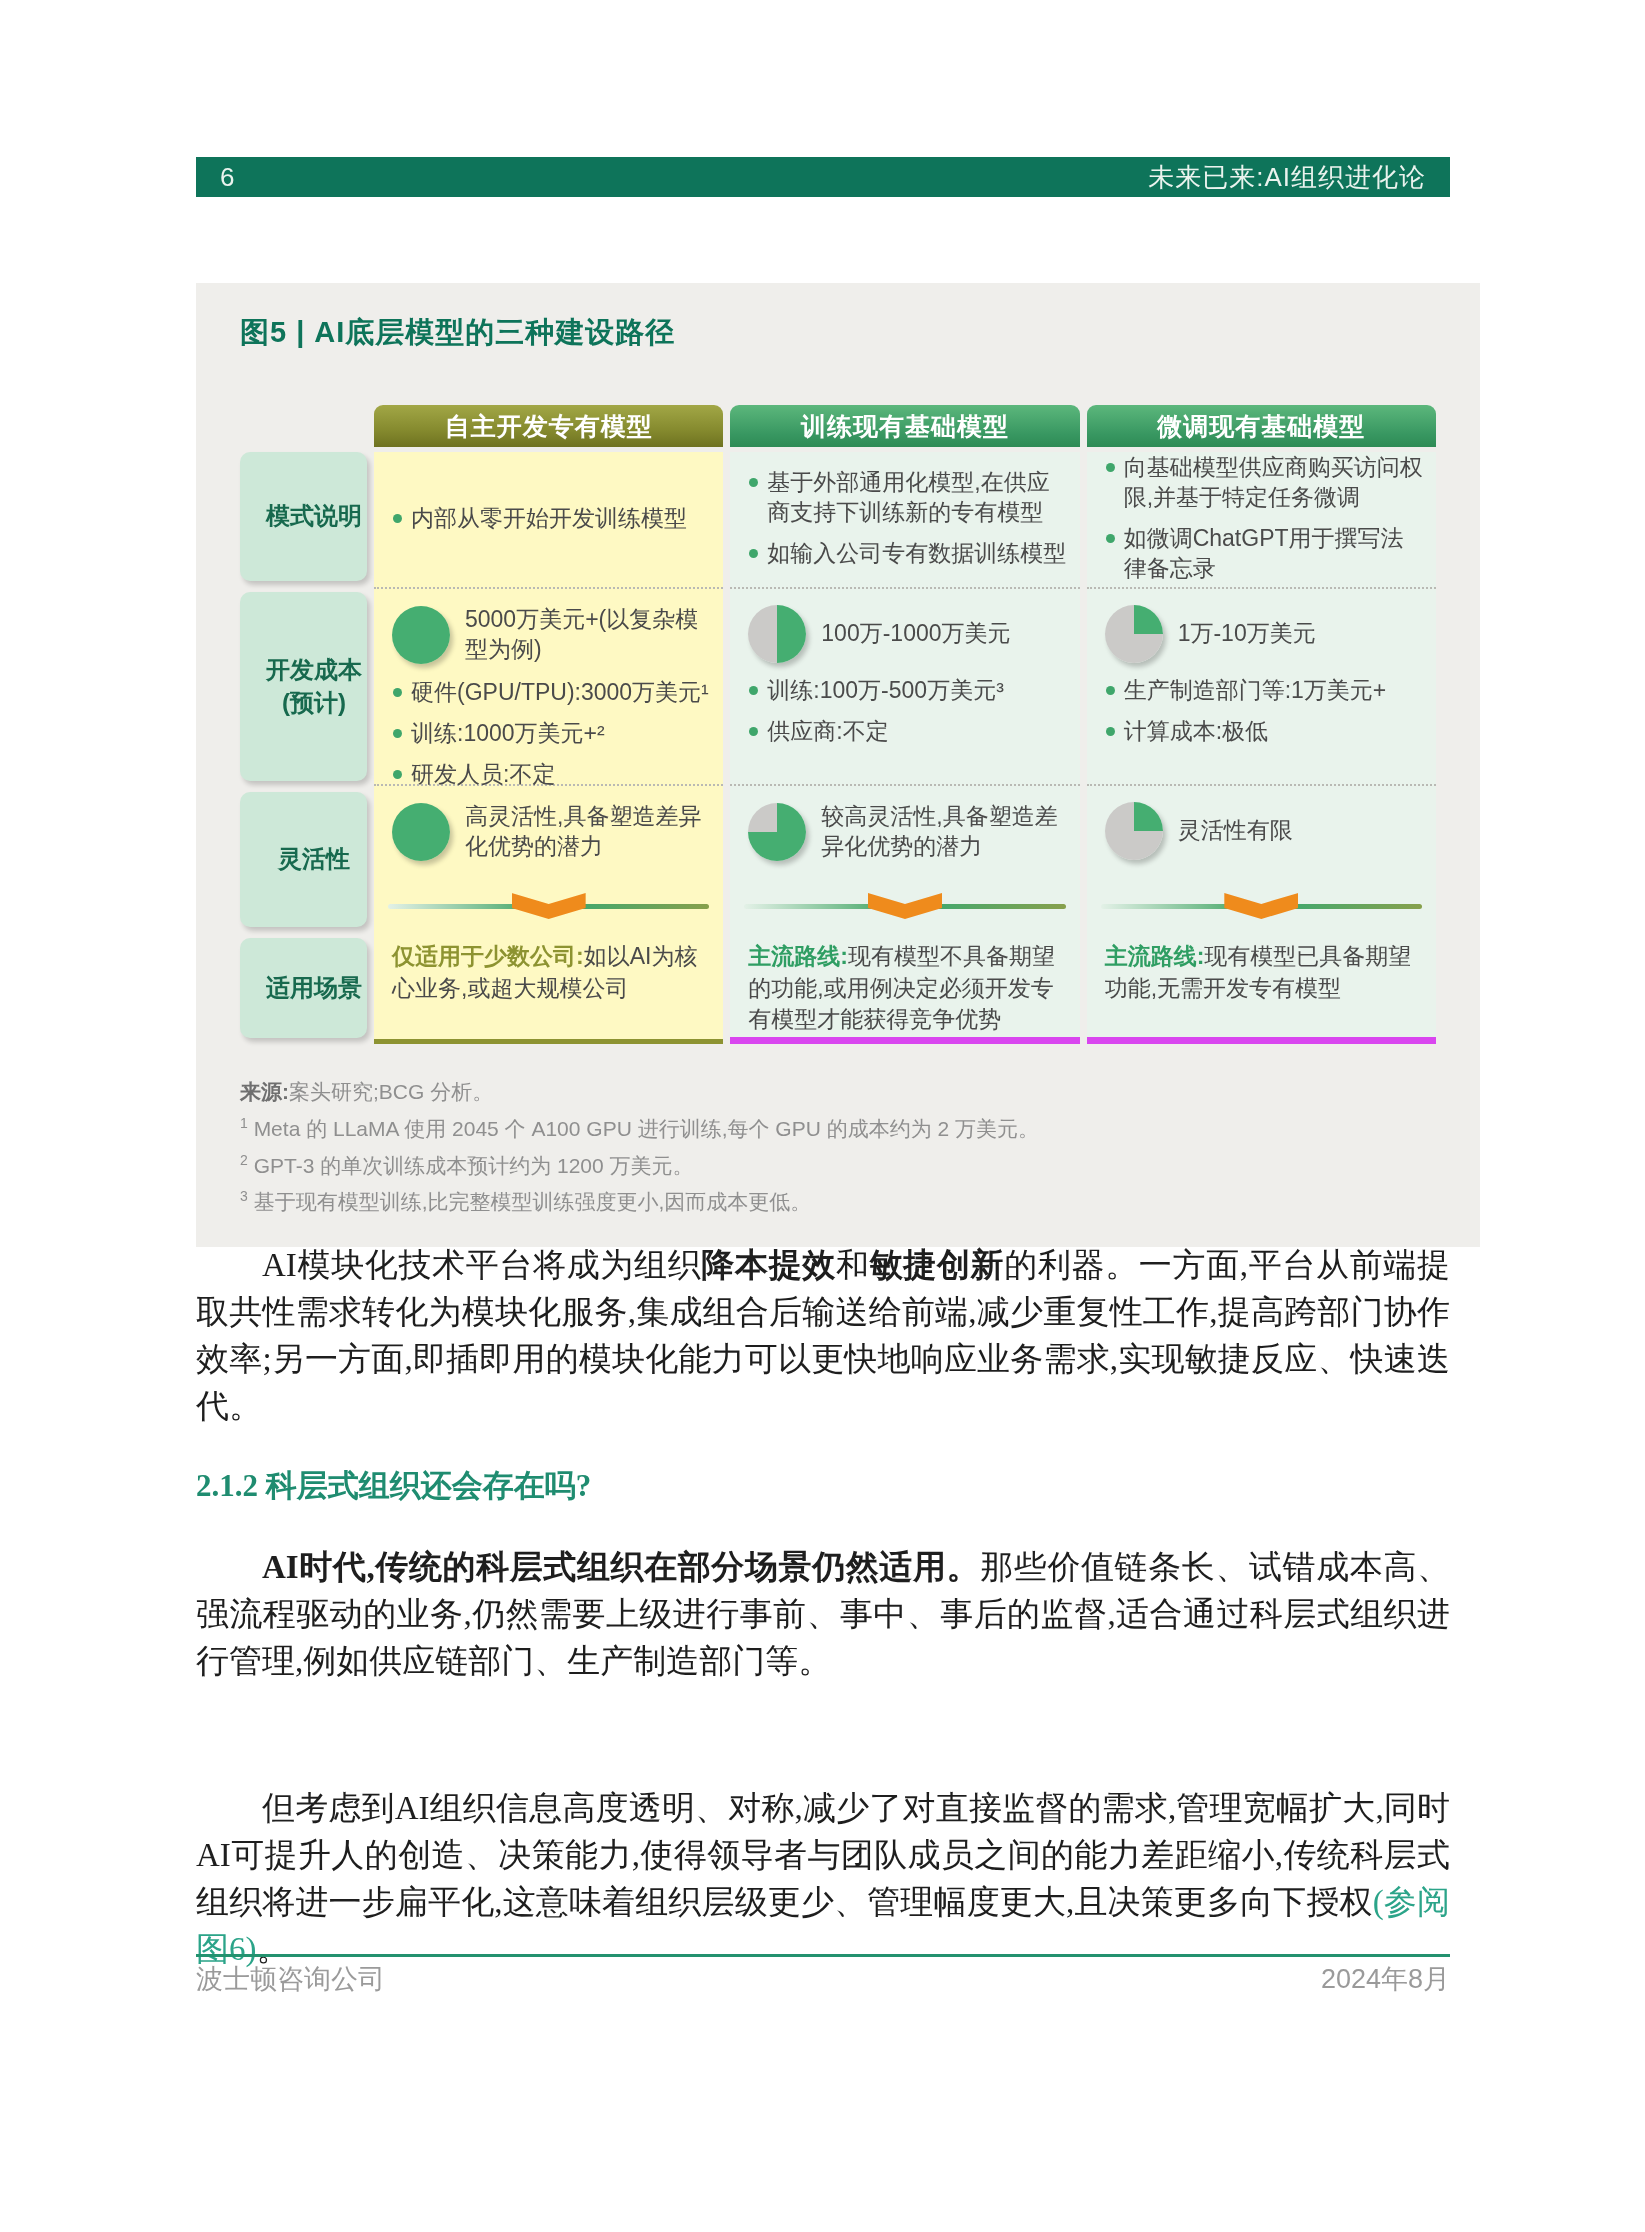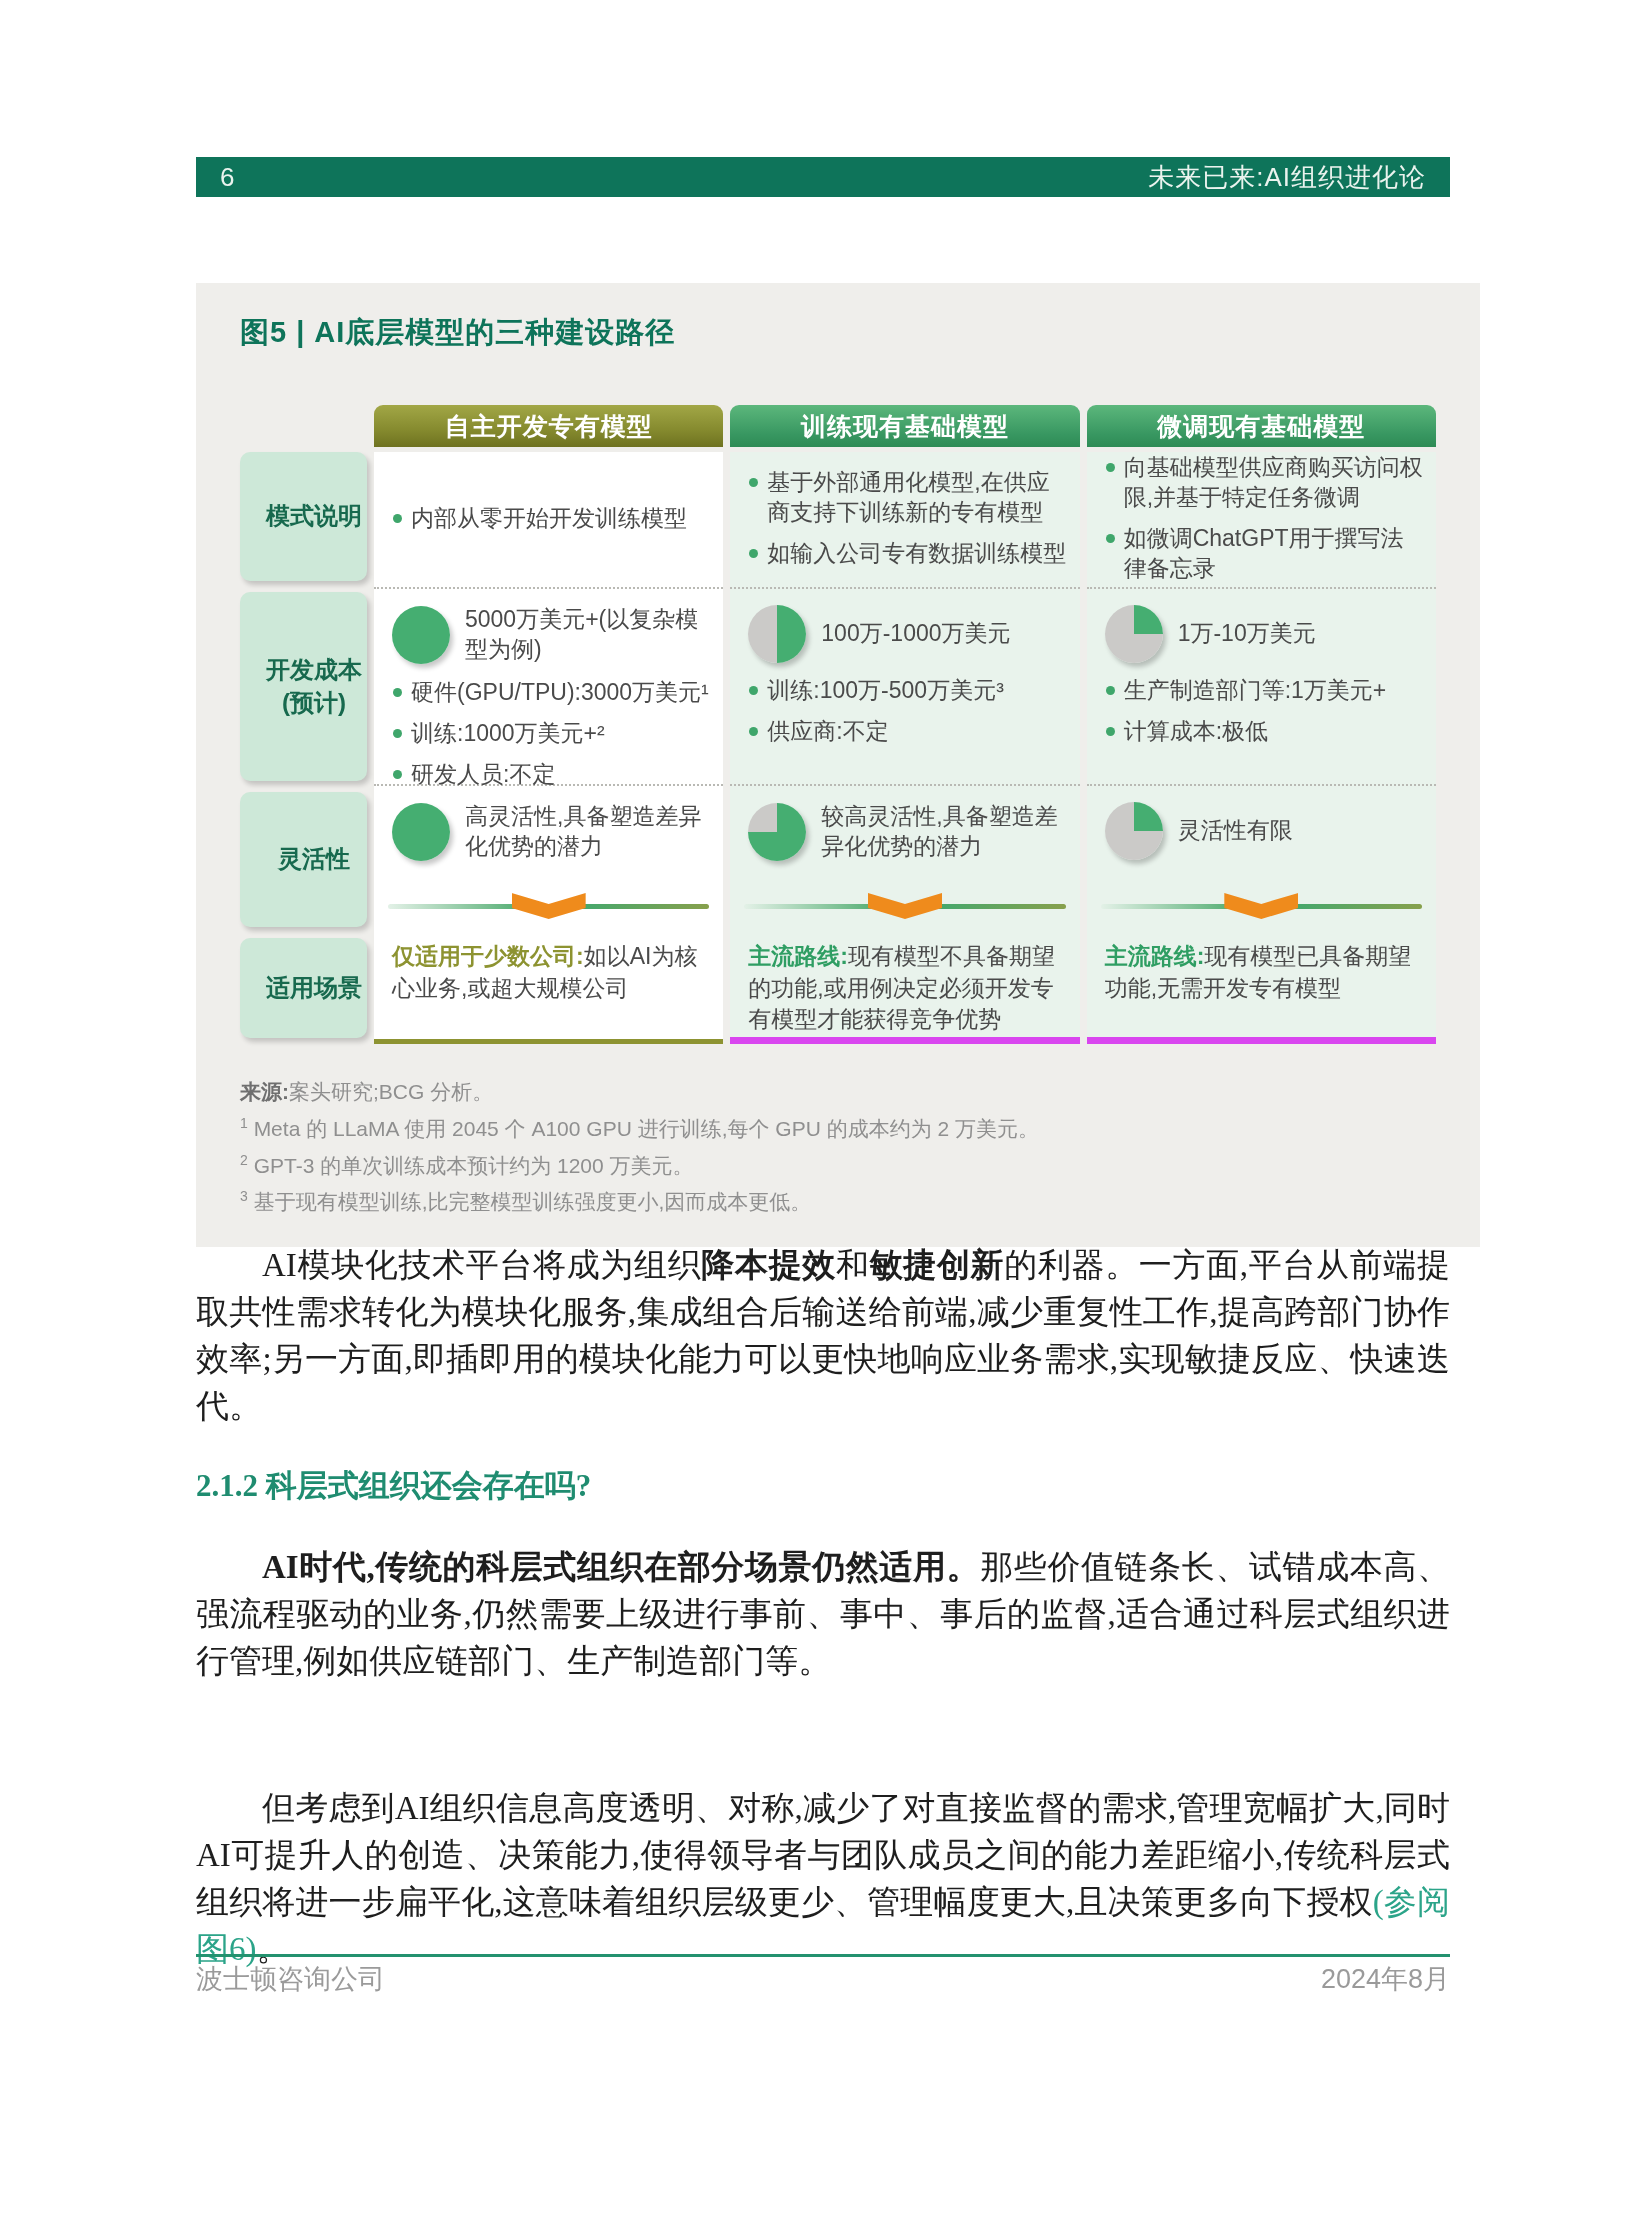--- a/index.html
+++ b/index.html
@@ -47,7 +47,7 @@
   .col-header.green { background:linear-gradient(180deg,#5CB77C 0%,#389761 70%,#2E8B55 100%); }
 
   .col-body { height:592px; display:flex; flex-direction:column; }
-  .col-body.cream { background:#ffffff; border-bottom:5px solid #8D9331; }
+  .col-body.cream { background:#fef9c3; border-bottom:5px solid #8D9331; }
   .col-body.mint  { background:#E9F3EC; border-bottom:7px solid #d946ef; }
 
   .sect { flex:none; }

